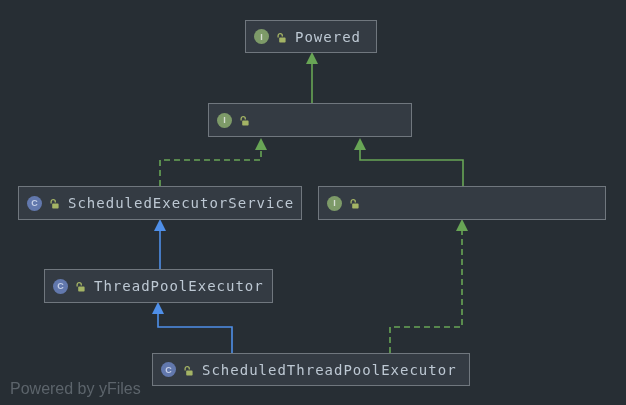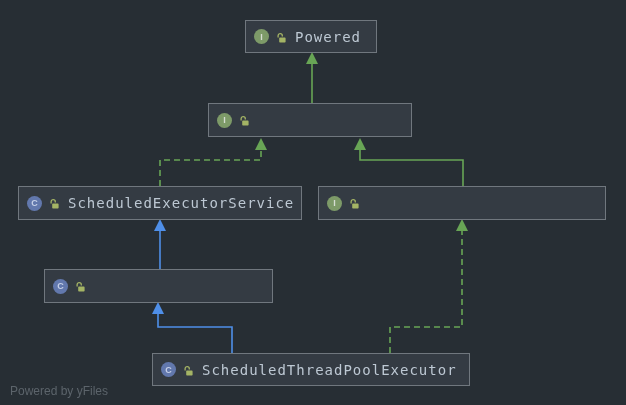--- a/index.html
+++ b/index.html
@@ -125,6 +125,7 @@
           <rect x="4.2" y="5.6" width="6.4" height="5" rx="0.8" fill="currentColor"></rect>
         </svg>
     </span>
+    <span class="node-label">ThreadPoolExecutor</span>
   </div>
 
   <div class="node" style="left:152px;top:353px;width:318px;height:33px;">

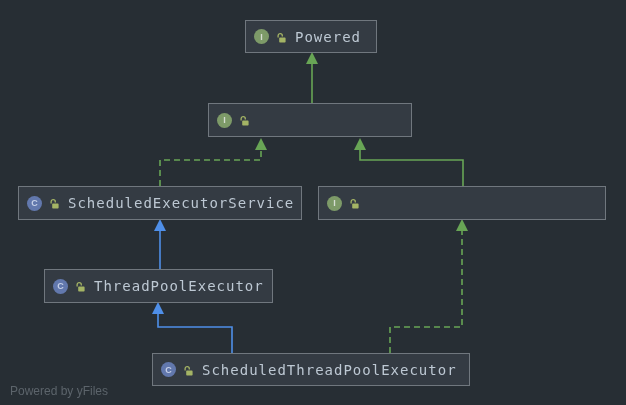--- a/index.html
+++ b/index.html
@@ -40,7 +40,7 @@
   .node-label{flex:0 0 auto;}
   .watermark{
     position:absolute;left:10px;bottom:7px;
-    font-family:"Liberation Sans",sans-serif;font-size:12px;color:var(--watermark);
+    font-family:"Liberation Sans",sans-serif;font-size:16px;color:var(--watermark);
   }
 </style>
 </head>

